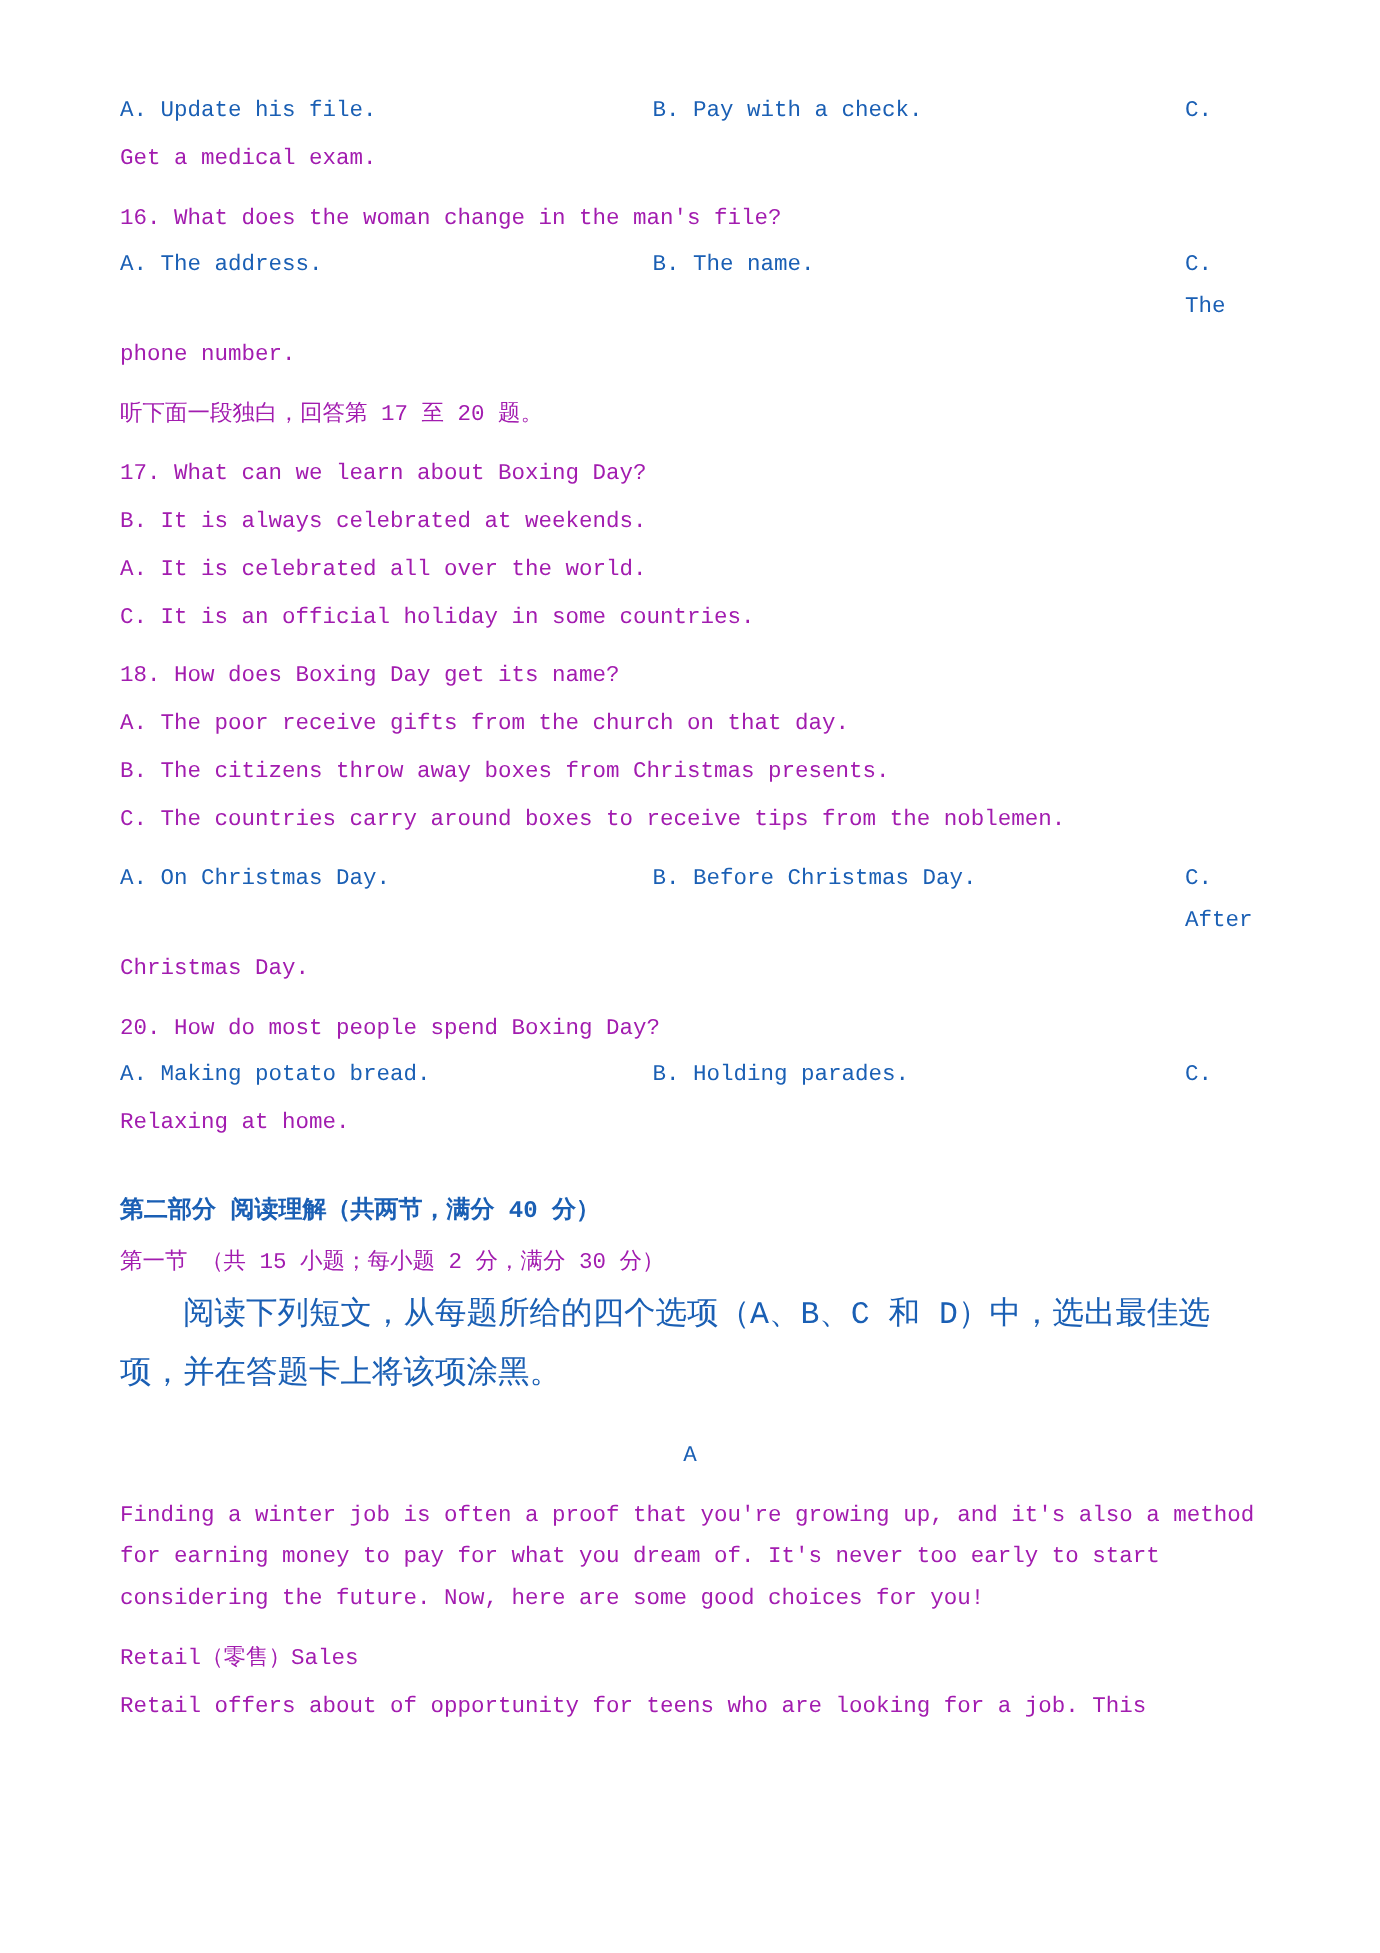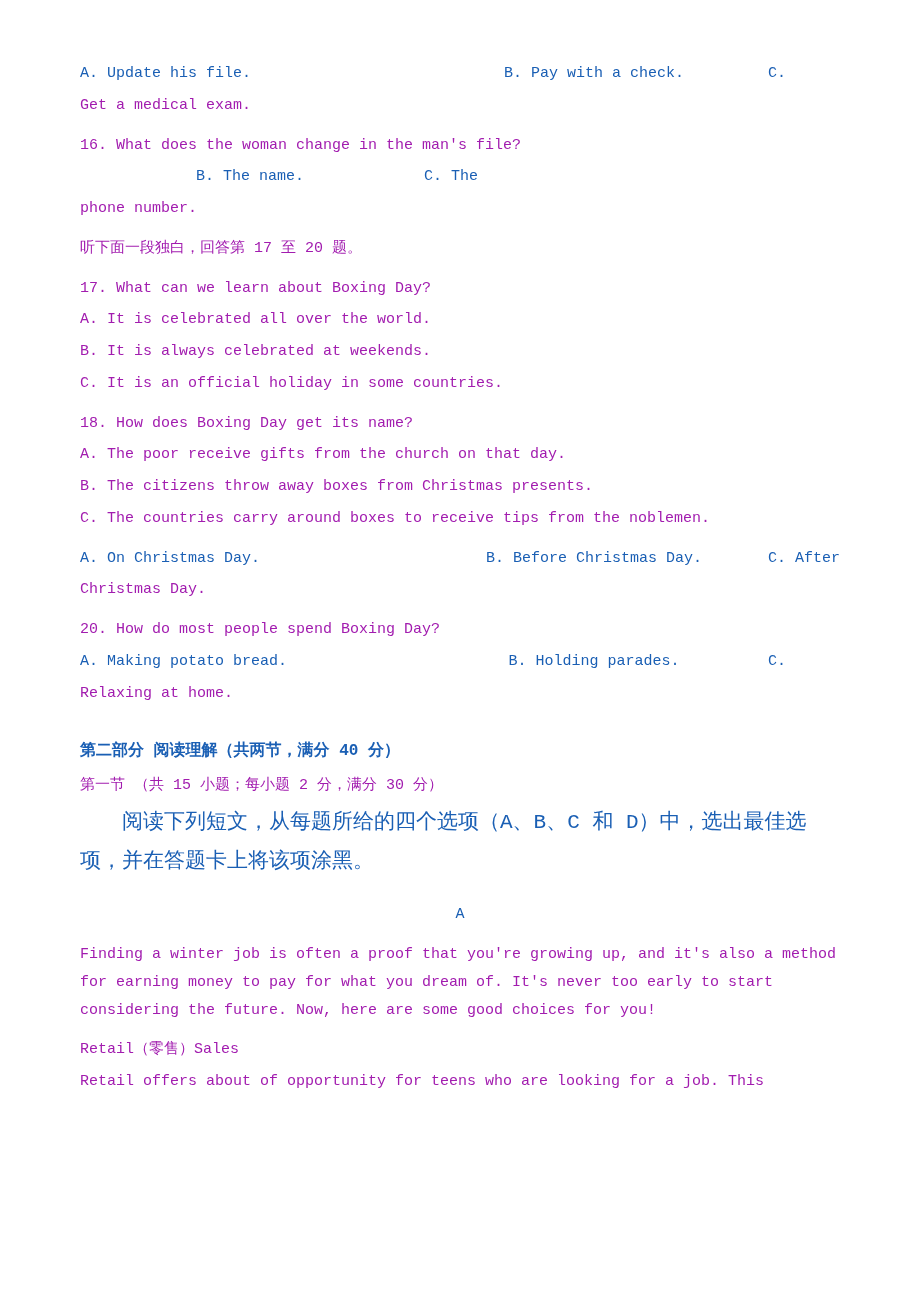--- a/index.html
+++ b/index.html
@@ -55,7 +55,7 @@
     .options-row {
       display: flex;
       justify-content: flex-start;
-      gap: 4px;
+      gap: 15px;
       margin-bottom: 4px;
     }
     .option-a {

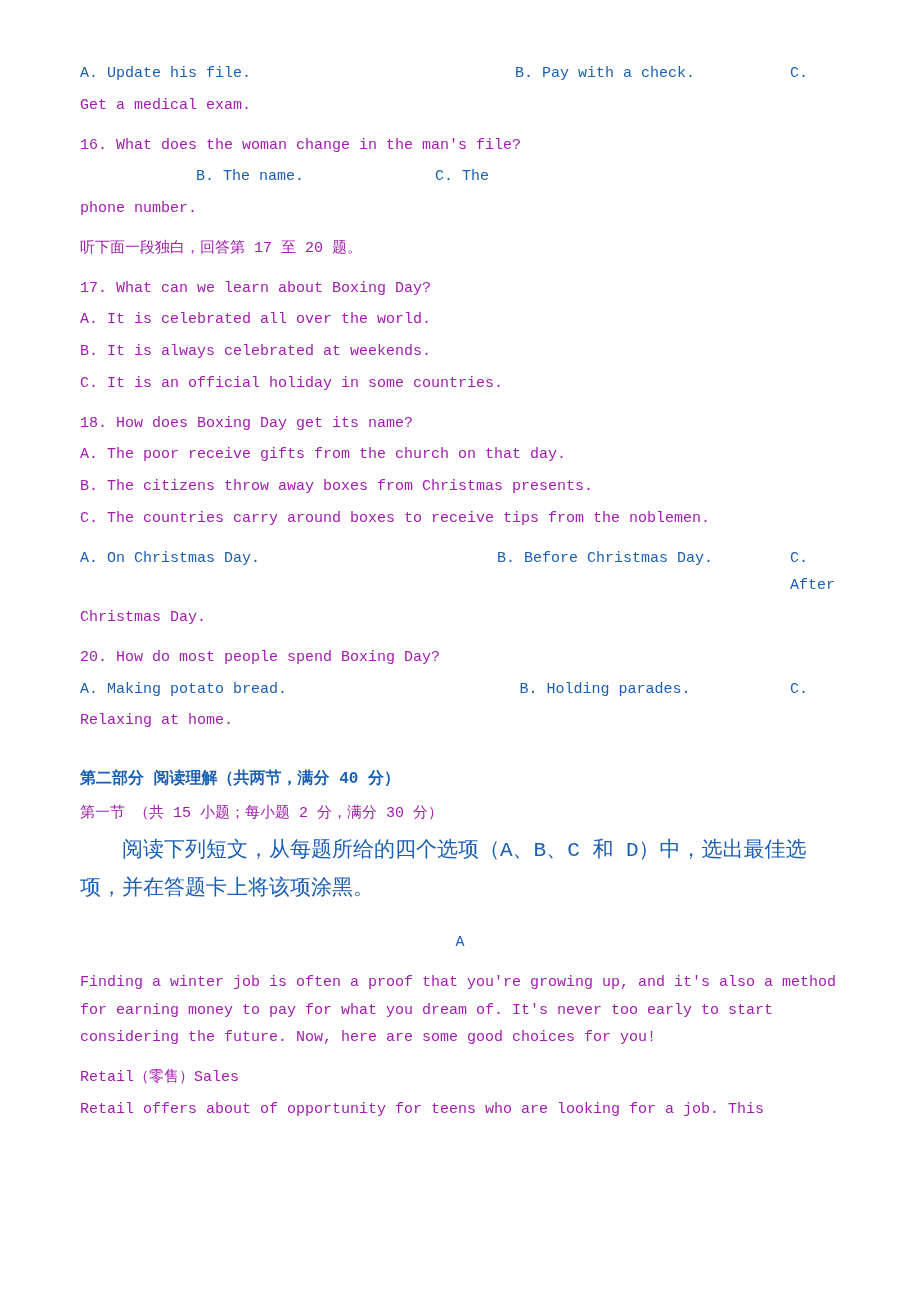--- a/index.html
+++ b/index.html
@@ -69,7 +69,6 @@
       color: #1a5fb4;
       font-size: 15px;
       line-height: 1.85;
-      text-align: center;
     }
     .option-c {
       flex: 1;

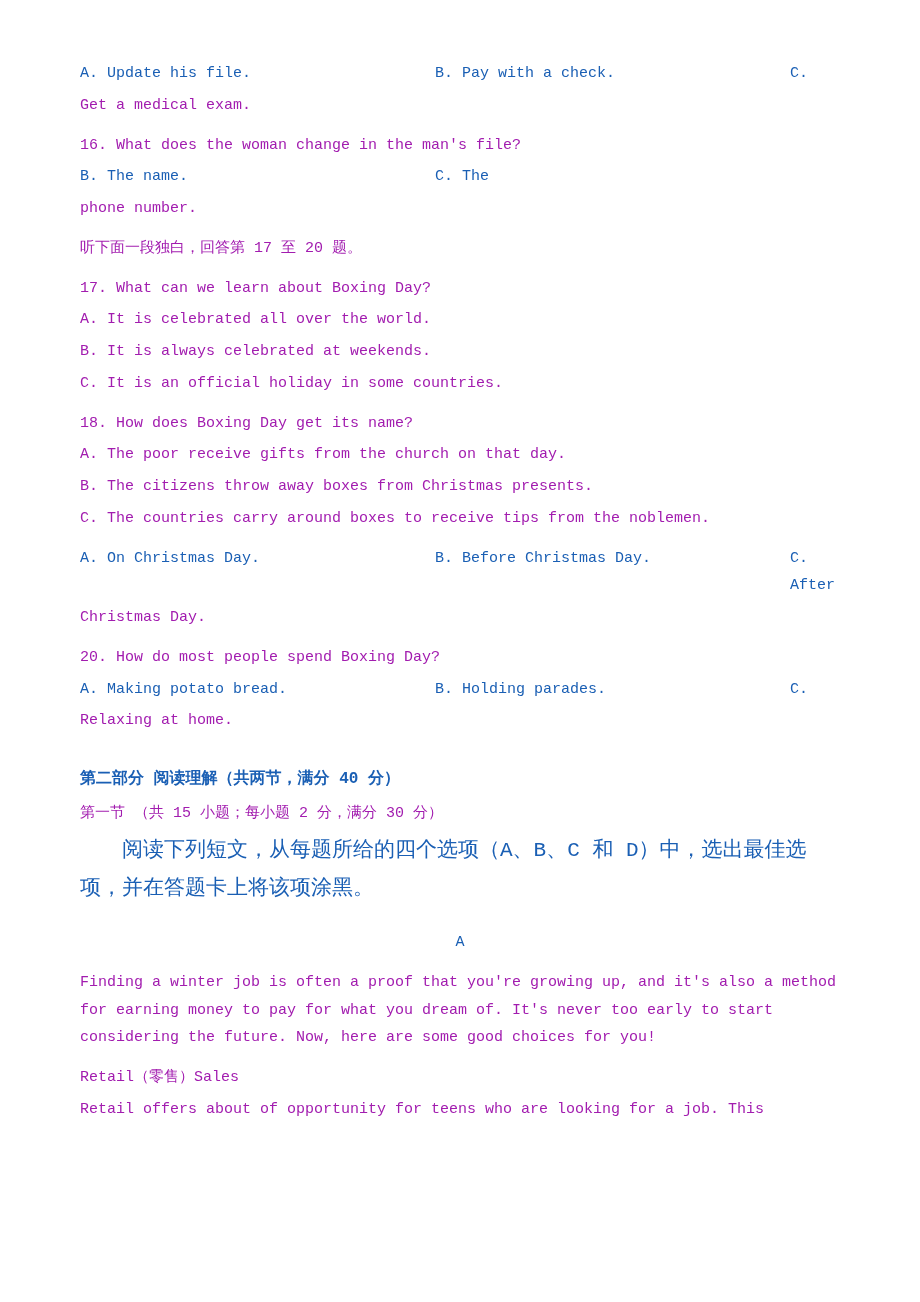--- a/index.html
+++ b/index.html
@@ -98,6 +98,7 @@
   <span class="line">16. What does the woman change in the man's file?</span>
 
   <div class="options-row">
+    <span class="option-a">A. The address.</span>
     <span class="option-b">B. The name.</span>
     <span class="option-c">C.      The</span>
   </div>

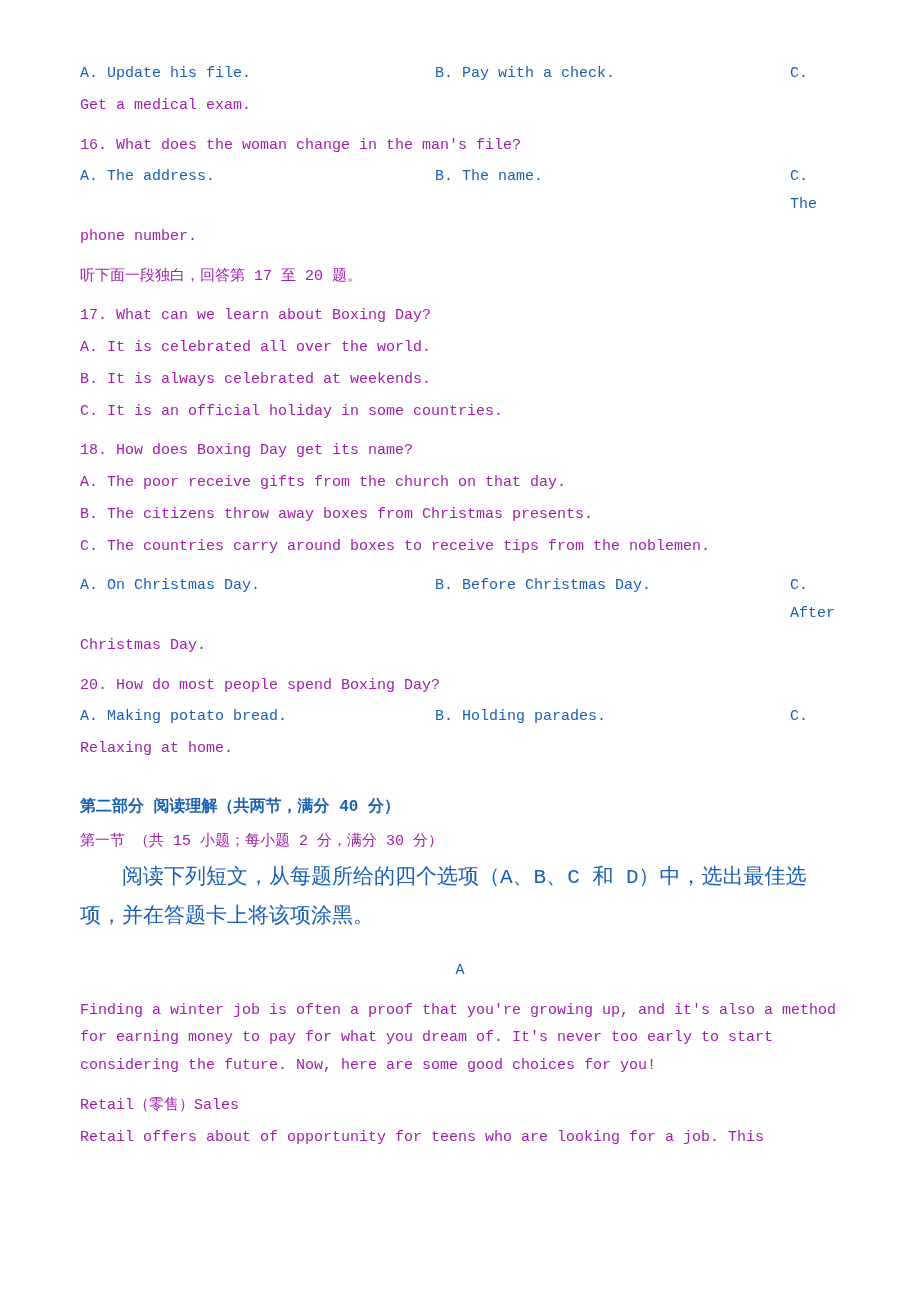--- a/index.html
+++ b/index.html
@@ -112,8 +112,8 @@
   <div class="spacer"></div>
 
   <span class="line">17. What can we learn about Boxing Day?</span>
+  <span class="line">B. It is always celebrated at weekends.</span>
   <span class="line">A. It is celebrated all over the world.</span>
-  <span class="line">B. It is always celebrated at weekends.</span>
   <span class="line">C. It is an official holiday in some countries.</span>
 
   <div class="spacer"></div>

